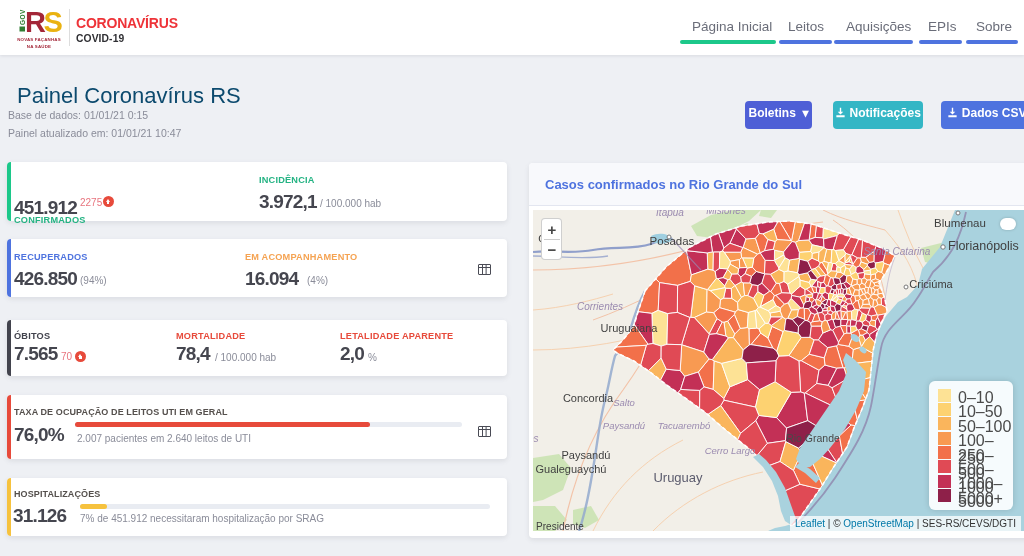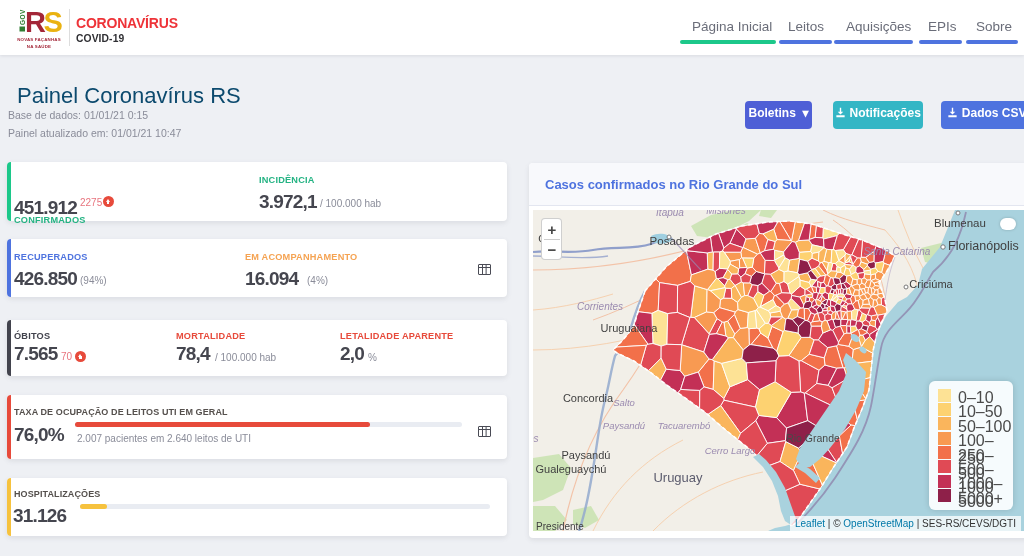--- a/index.html
+++ b/index.html
@@ -152,6 +152,7 @@
   <span class="cval" style="left:6px; top:28px;">31.126</span>
   <div class="track" style="left:73px; top:26px; width:410px;"></div>
   <div class="fill" style="left:73px; top:26px; width:27px; background:#f6c23e;"></div>
+  <span class="csmall" style="left:73px; top:35px;">7% de 451.912 necessitaram hospitalização por SRAG</span>
 </div>
 
 <div id="mapcard">

